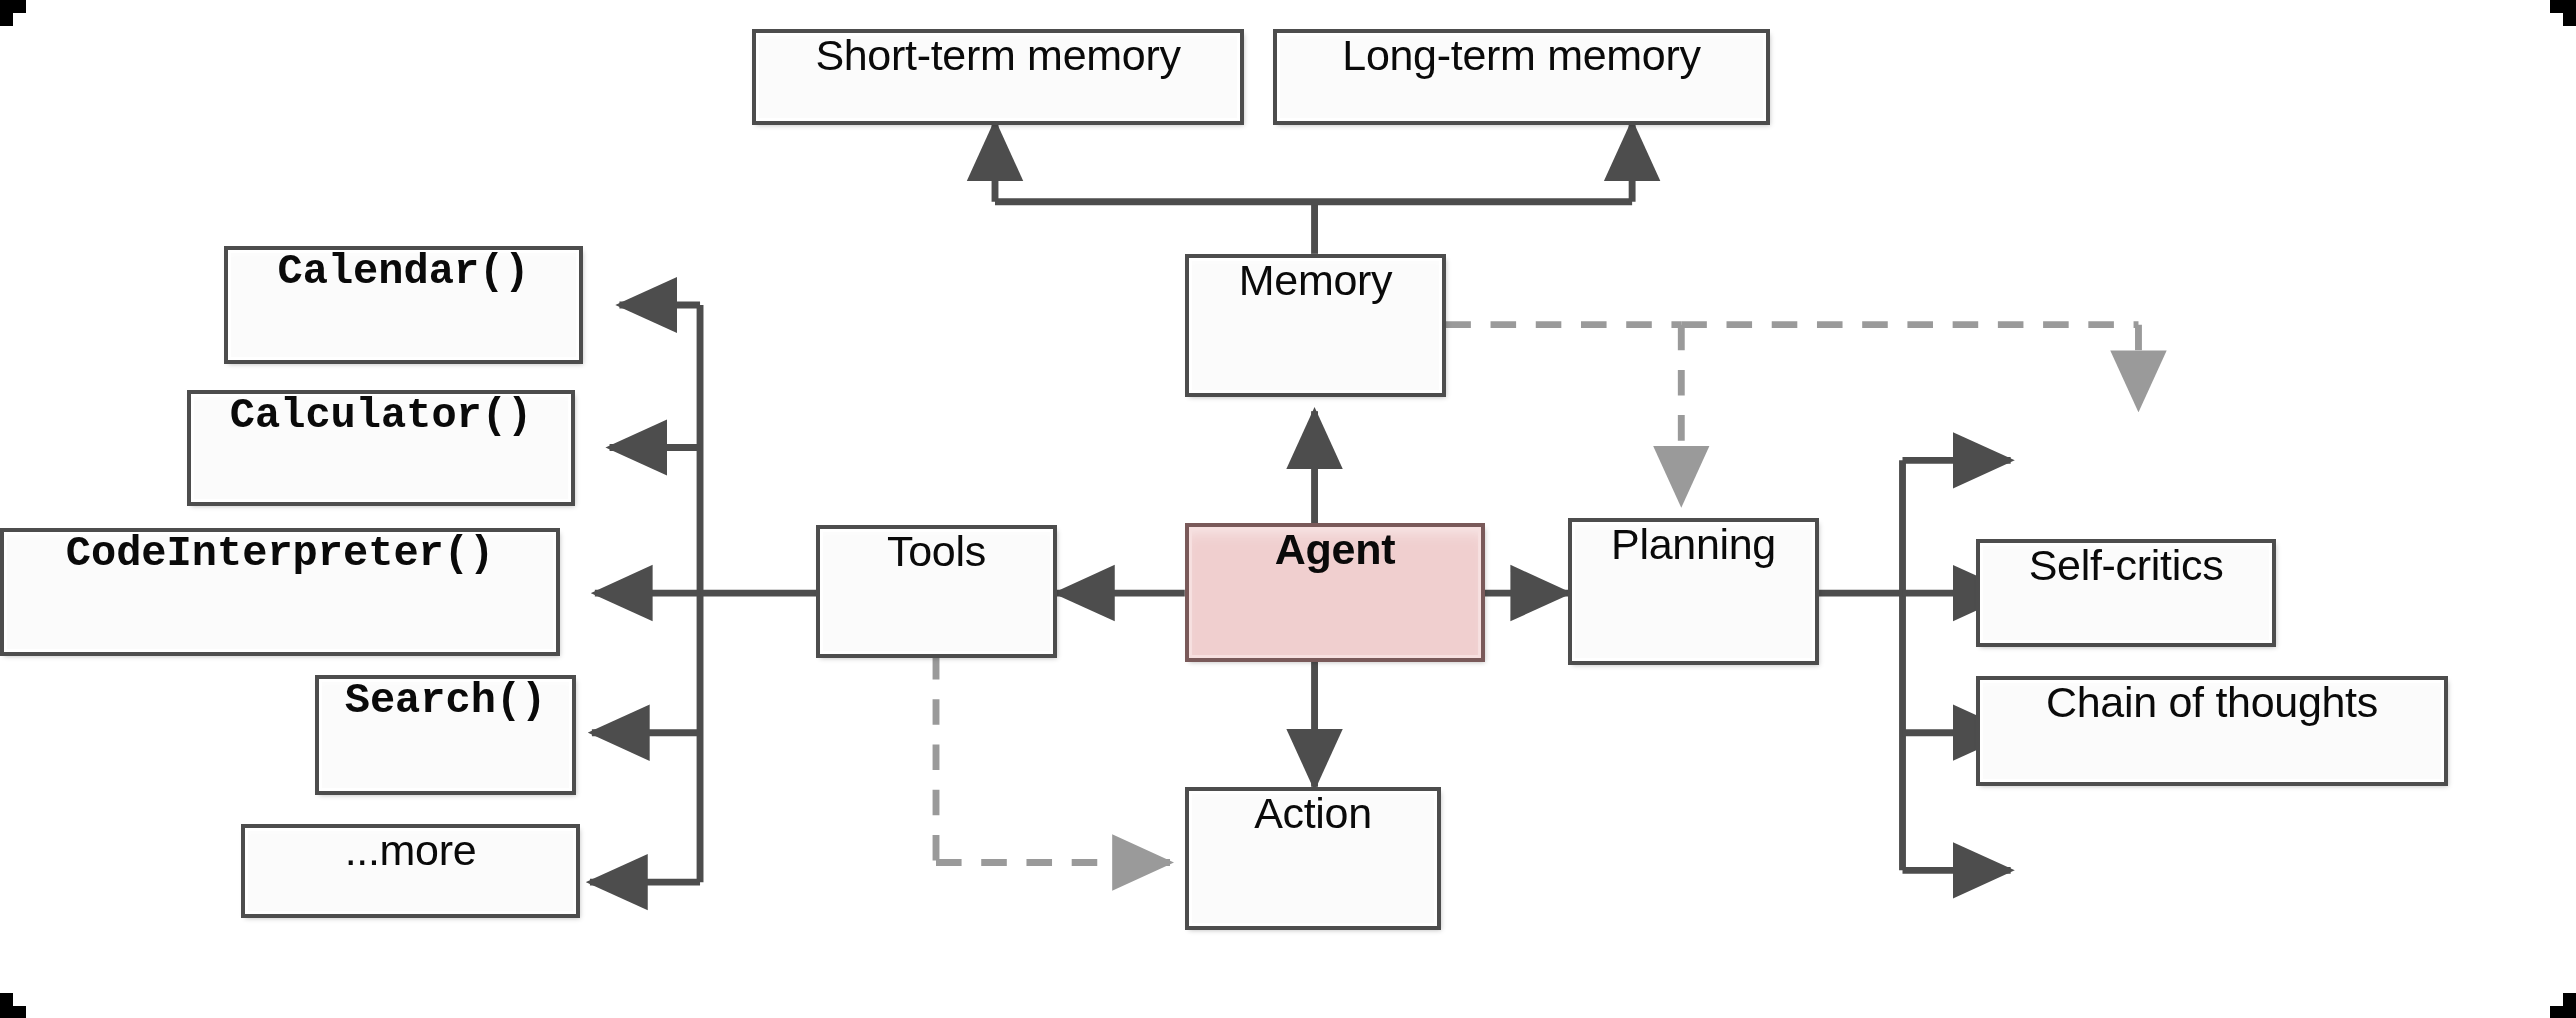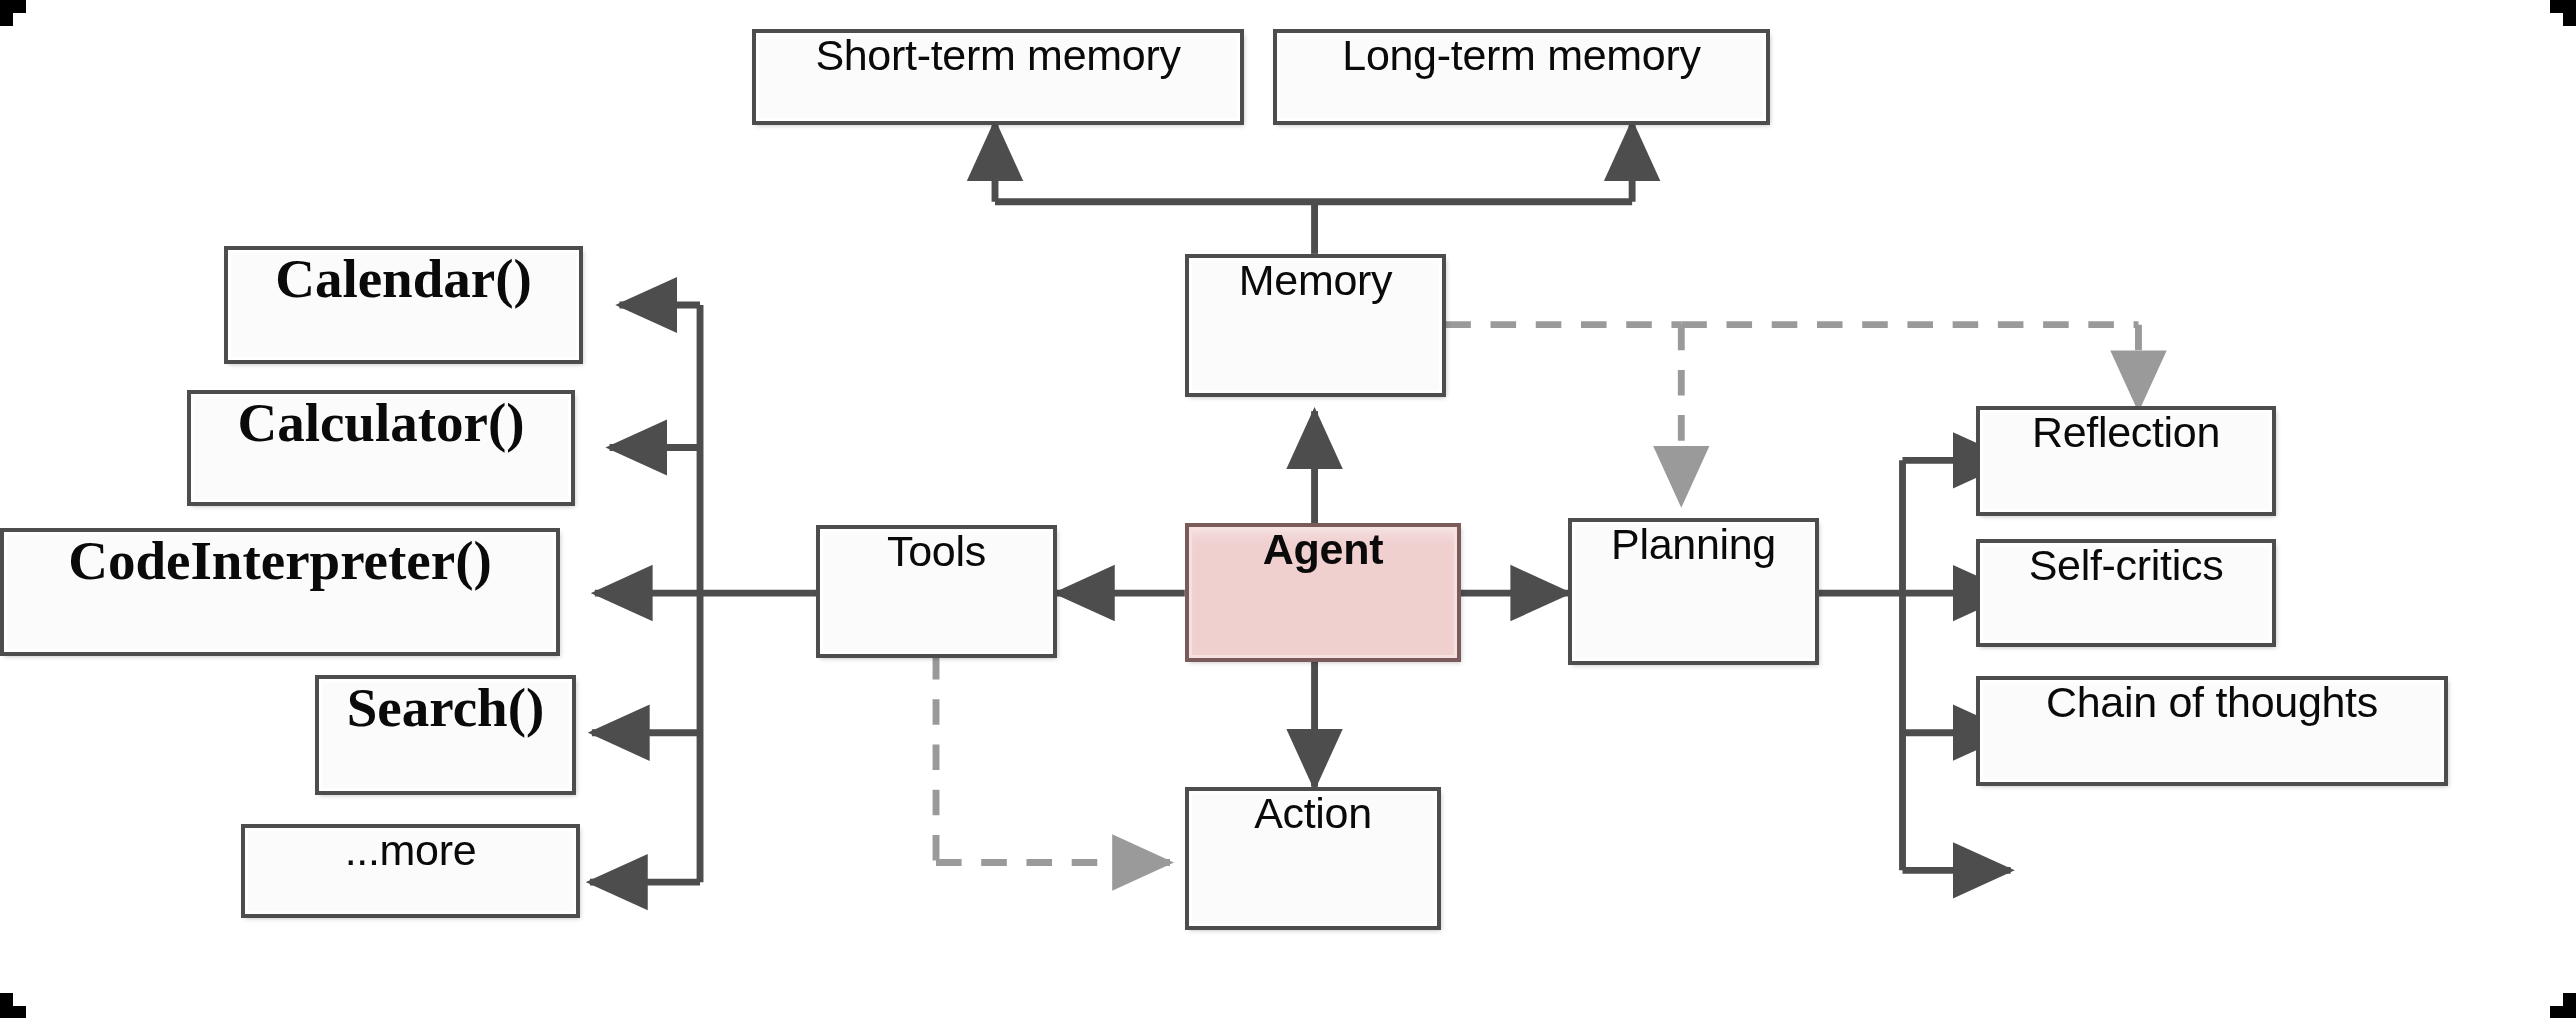--- a/index.html
+++ b/index.html
@@ -54,9 +54,9 @@
   }
   
   .mono .label {
-    font-family: Liberation Serif, serif;
+    font-family: Liberation Mono, monospace;
     font-weight: 700;
-    font-size: 55px;
+    font-size: 42px;
     letter-spacing: 0px;
   }
   

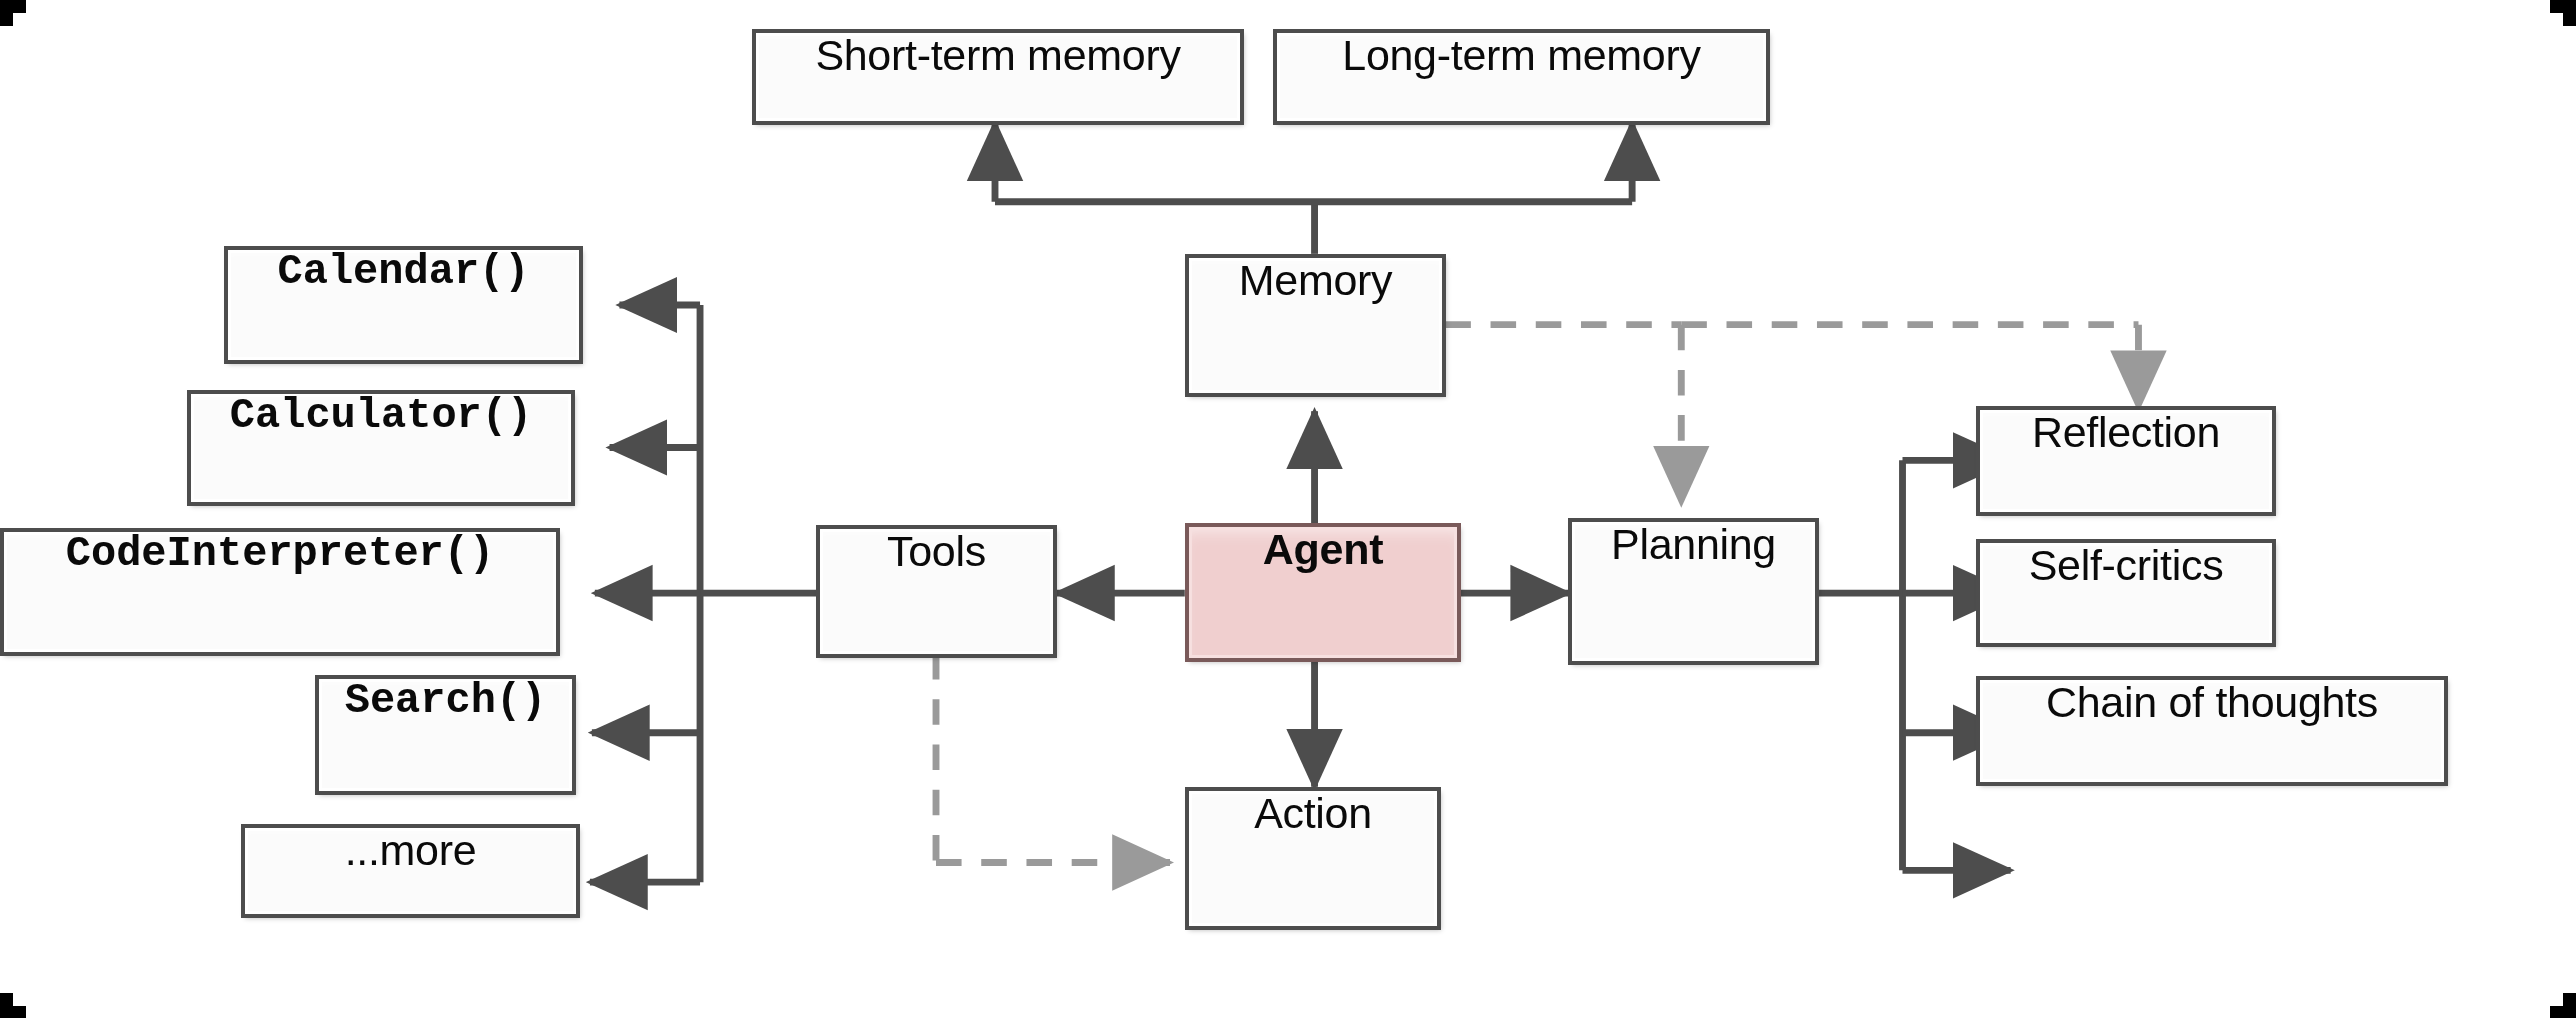--- a/index.html
+++ b/index.html
@@ -197,9 +197,6 @@
     <span class="label">...more</span>
   </div>
 
-  <div class="node sans" style="left:1976px; top:406px; width:300px; height:110px;">
-    <span class="label">Reflection</span>
-  </div>
 
   <div class="node sans" style="left:1976px; top:539px; width:300px; height:108px;">
     <span class="label">Self-critics</span>

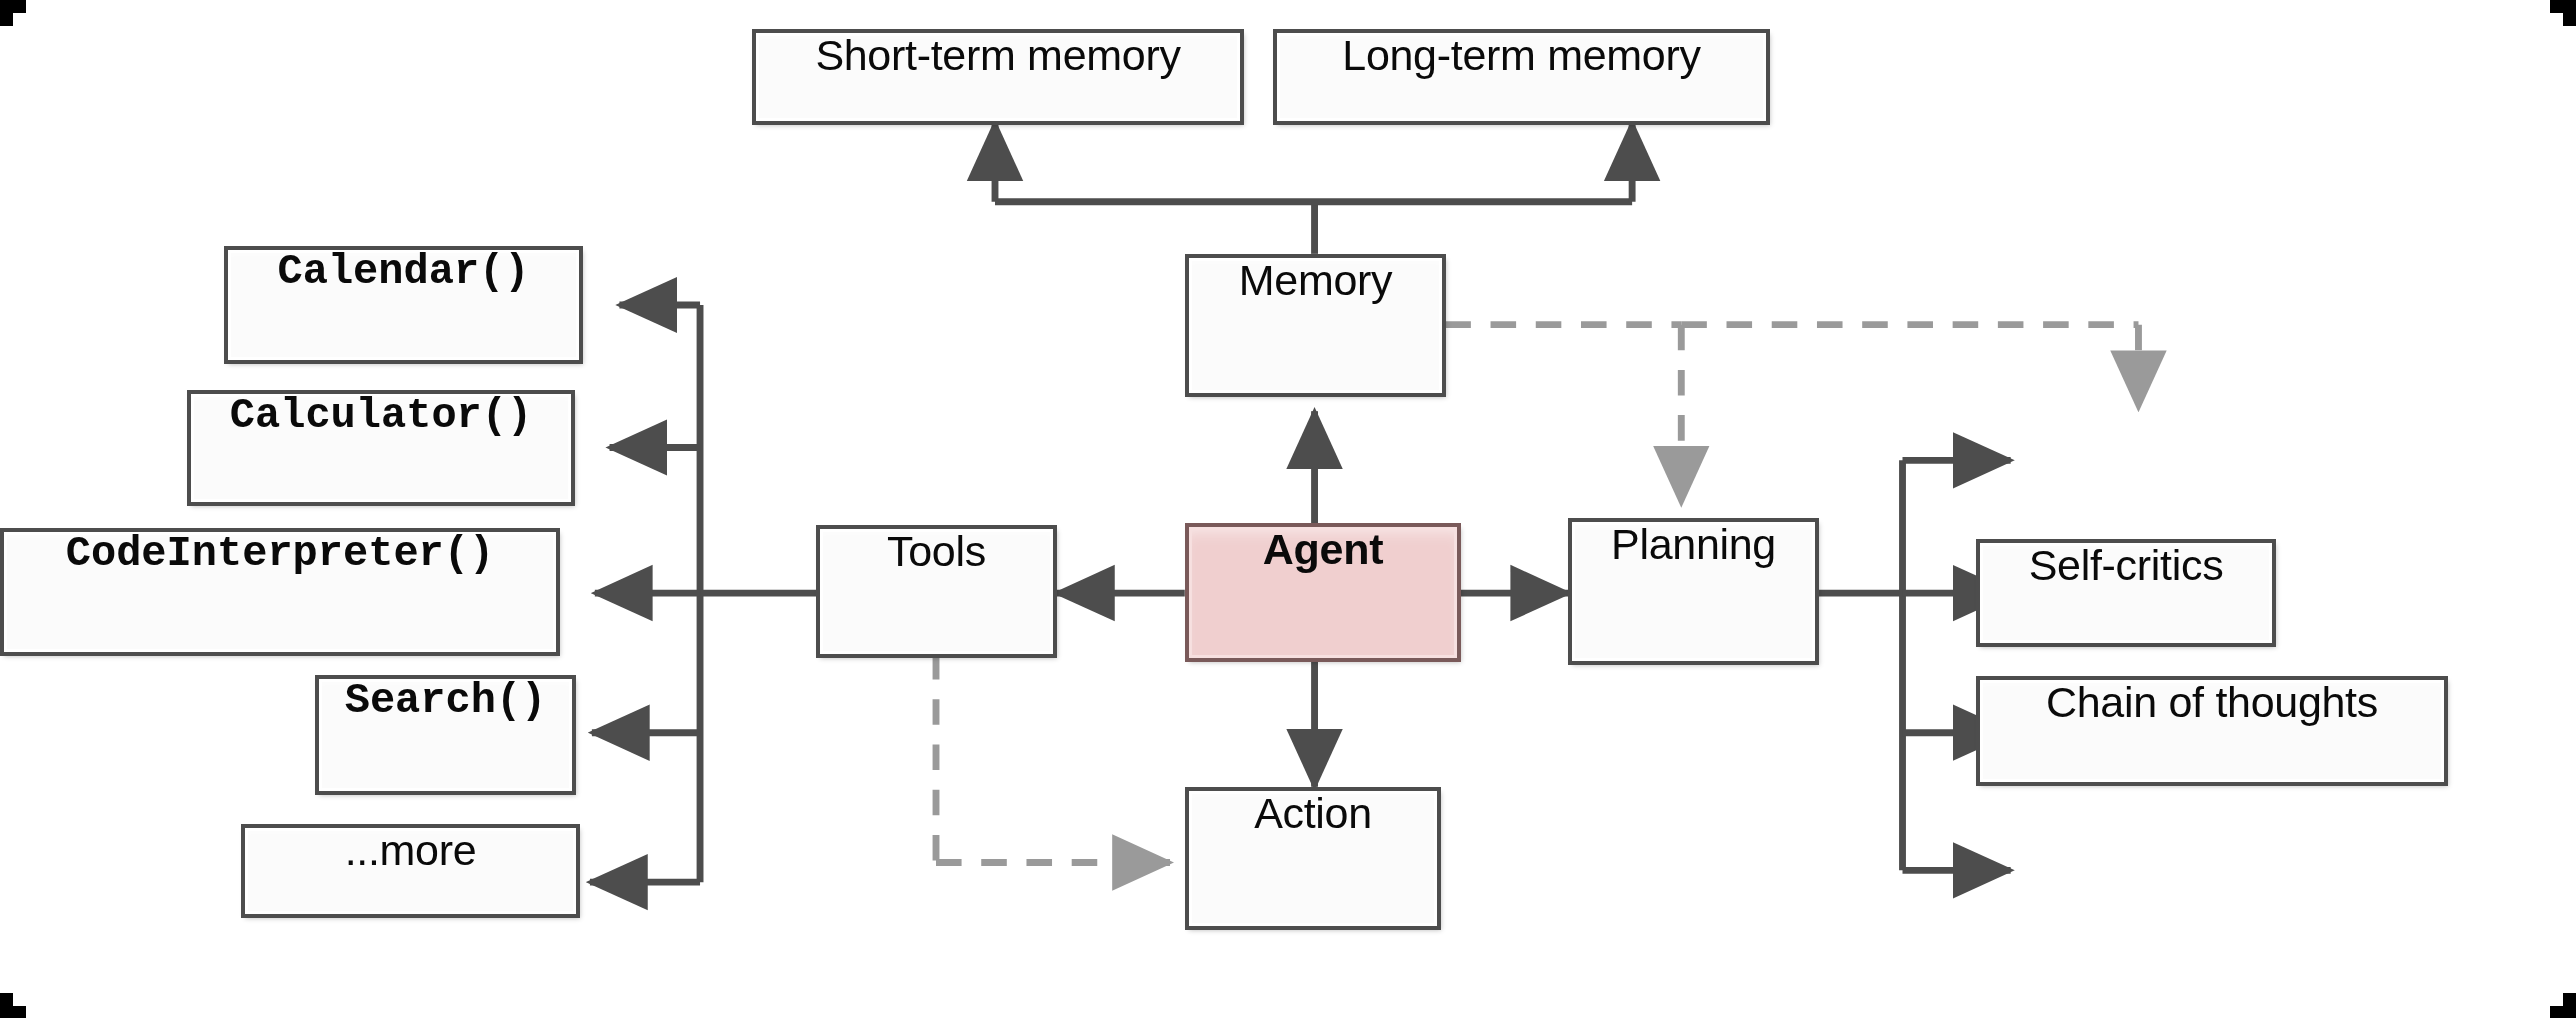--- a/index.html
+++ b/index.html
@@ -161,7 +161,7 @@
     <span class="label">Memory</span>
   </div>
 
-  <div class="node sans accent" style="left:1185px; top:523px; width:276px; height:139px;">
+  <div class="node sans accent" style="left:1185px; top:523px; width:300px; height:139px;">
     <span class="label">Agent</span>
   </div>
 

